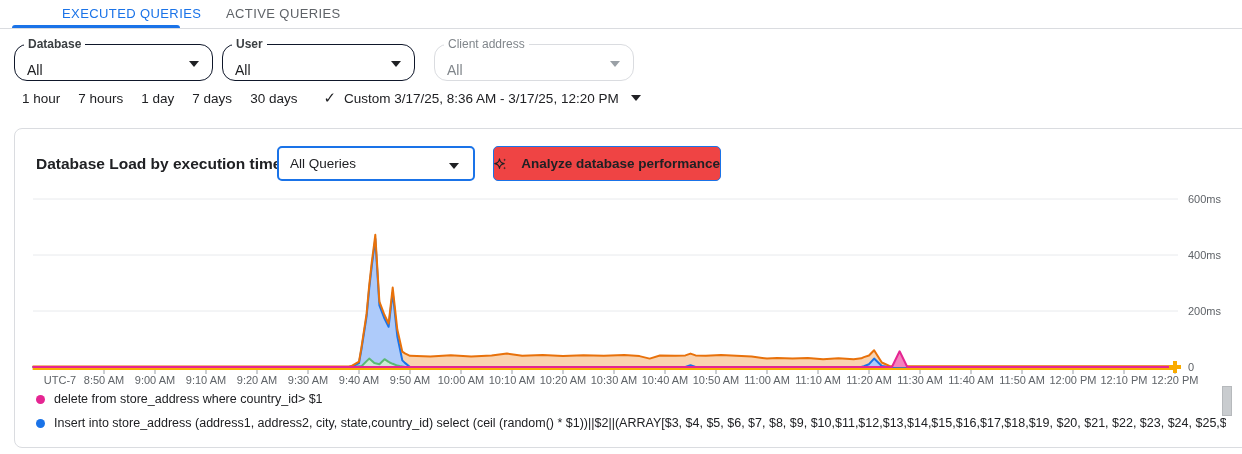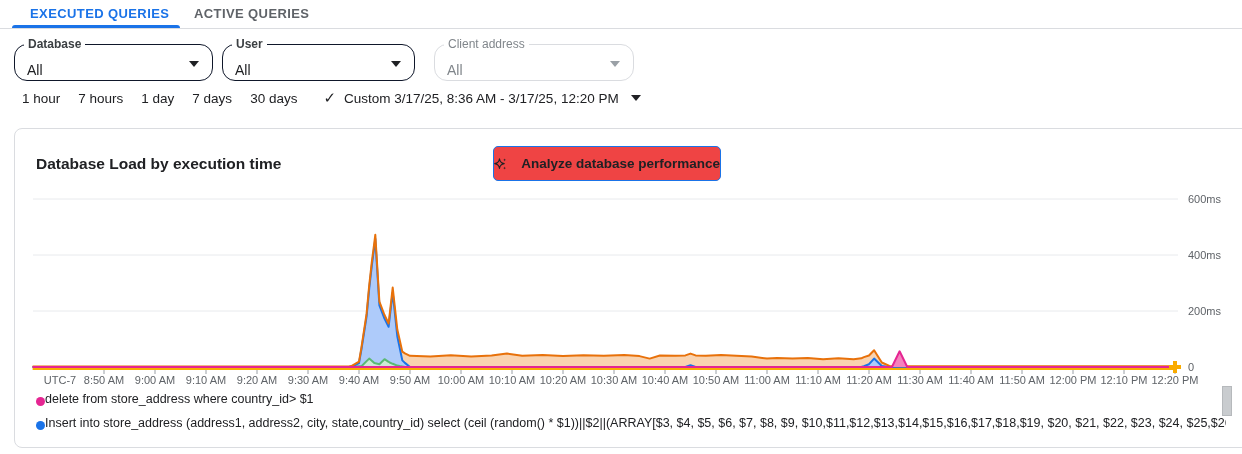--- a/index.html
+++ b/index.html
@@ -8,7 +8,7 @@
   #page { position:relative; width:1242px; height:454px; }
 
   
-  .tab-label { position:absolute; top:6px; font-size:13px; font-weight:700; letter-spacing:.4px; cursor:pointer; }
+  .tab-label { position:absolute; top:6px; font-size:13px; font-weight:400; letter-spacing:.4px; cursor:pointer;margin-left:32px; }
   #tab-executed { left:30px; color:#1a73e8; }
   #tab-active   { left:194px; color:#5f6368; }
   #tab-indicator { position:absolute; left:12px; top:25px; width:168px; height:3px; background:#1a73e8; border-radius:3px 3px 0 0; }

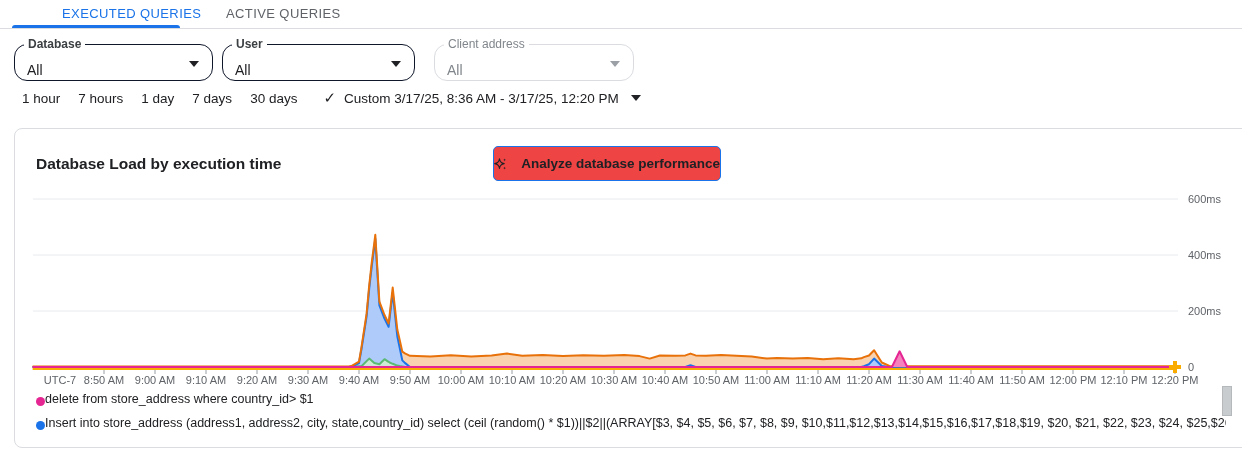--- a/index.html
+++ b/index.html
@@ -111,6 +111,10 @@
   <div id="card"></div>
   <div id="chart-title">Database Load by execution time</div>
 
+  <div id="query-select">
+    <span class="fvalue">All Queries</span>
+    <span class="caret-down"></span>
+  </div>
 
   <div id="analyze-btn">
     <svg width="18" height="18" viewBox="0 0 18 18">

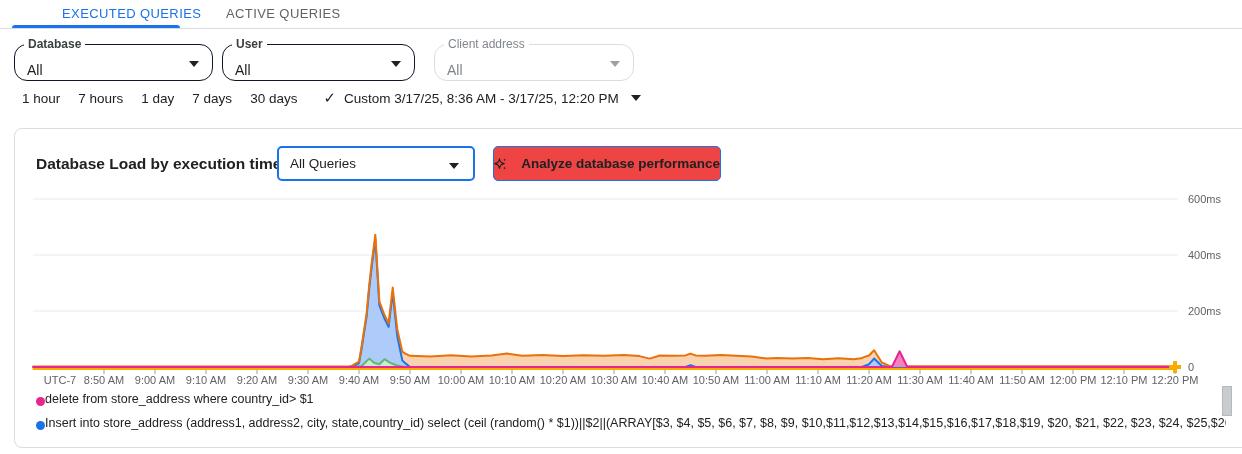--- a/index.html
+++ b/index.html
@@ -58,7 +58,7 @@
 
   
   #legend { position:absolute; left:36px; top:392px; width:1190px; }
-  .legend-row { display:flex; align-items:flex-end; height:14px; margin-bottom:10px;
+  .legend-row { display:flex; align-items:center; gap:9px; height:14px; margin-bottom:10px;
                 white-space:nowrap; overflow:hidden; }
   .legend-marker { width:9px; height:9px; border-radius:50%; flex:0 0 auto; }
   .legend-text { font-size:12.5px; color:#202124; }

